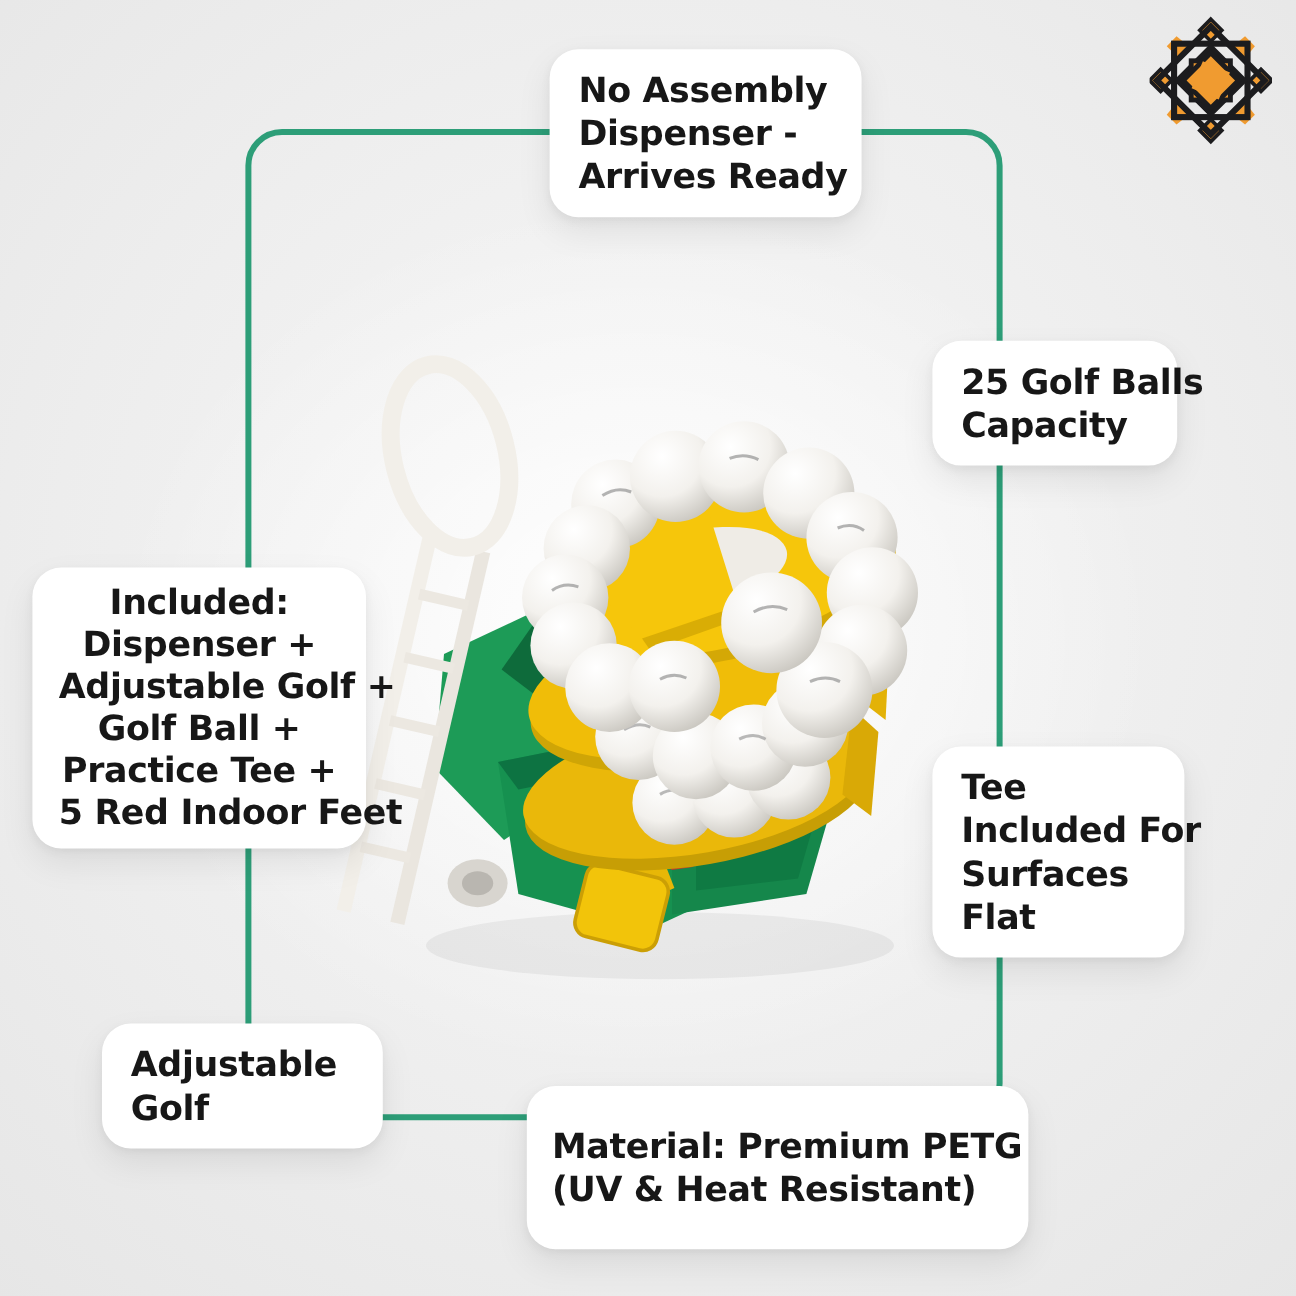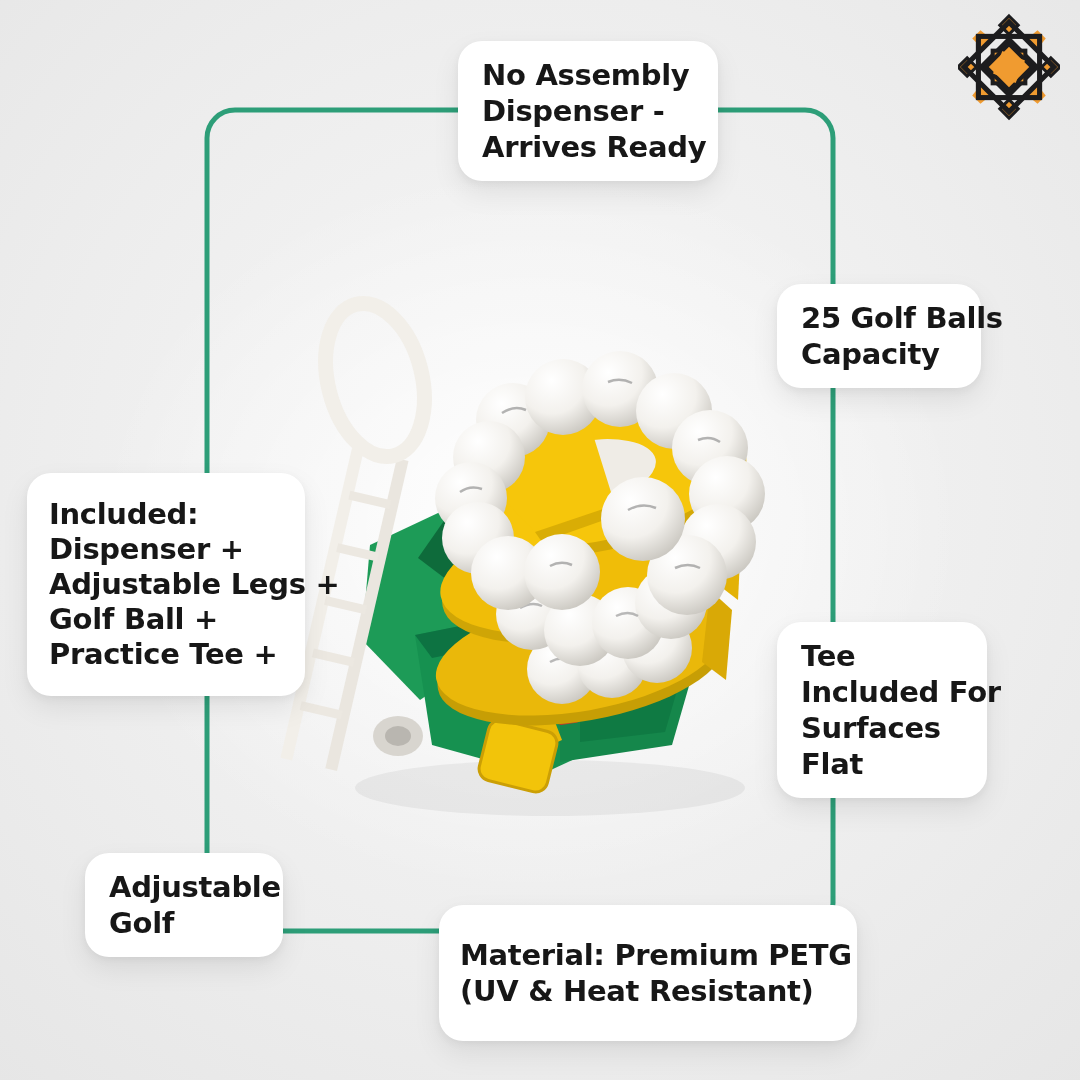--- a/index.html
+++ b/index.html
@@ -27,7 +27,7 @@
     letter-spacing:-0.3px;
   }
   .callout .line{display:block;white-space:nowrap;}
-  #callout-included{line-height:35px;padding:24px 22px;}
+  #callout-included{line-height:35px;padding:12px 22px;text-align:center;}
   #callout-material{padding:32px 21px;}
   #logo{position:absolute;left:958px;top:12px;width:102px;height:110px;}
 </style>

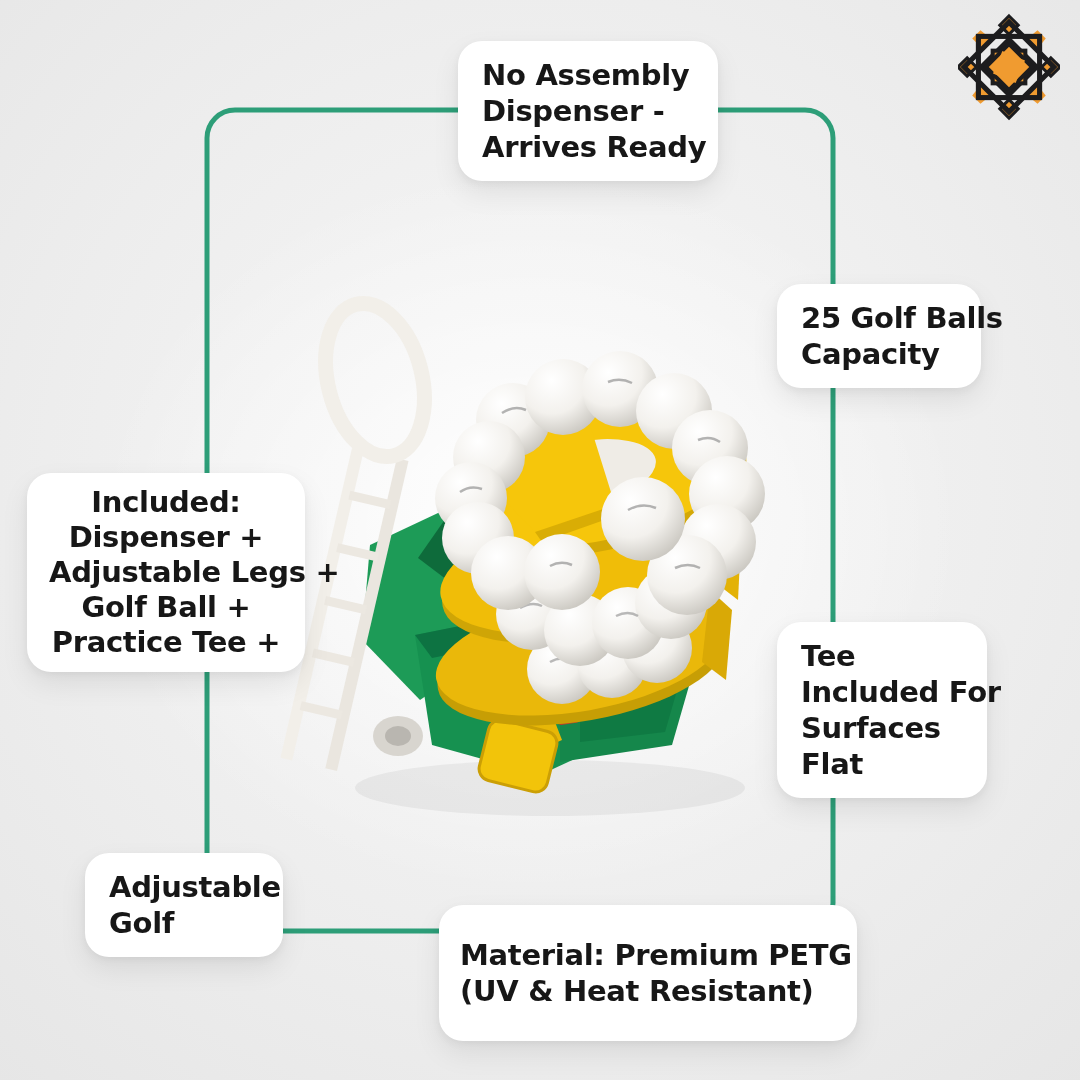--- a/index.html
+++ b/index.html
@@ -168,7 +168,7 @@
   <div class="callout" id="callout-included" style="left:27px;top:473px;width:278px;">
     <span class="line">Included:</span>
     <span class="line">Dispenser +</span>
-    <span class="line">Adjustable Legs +</span>
+    <span class="line">Adjustable Golf +</span>
     <span class="line">Golf Ball +</span>
     <span class="line">Practice Tee +</span>
   </div>

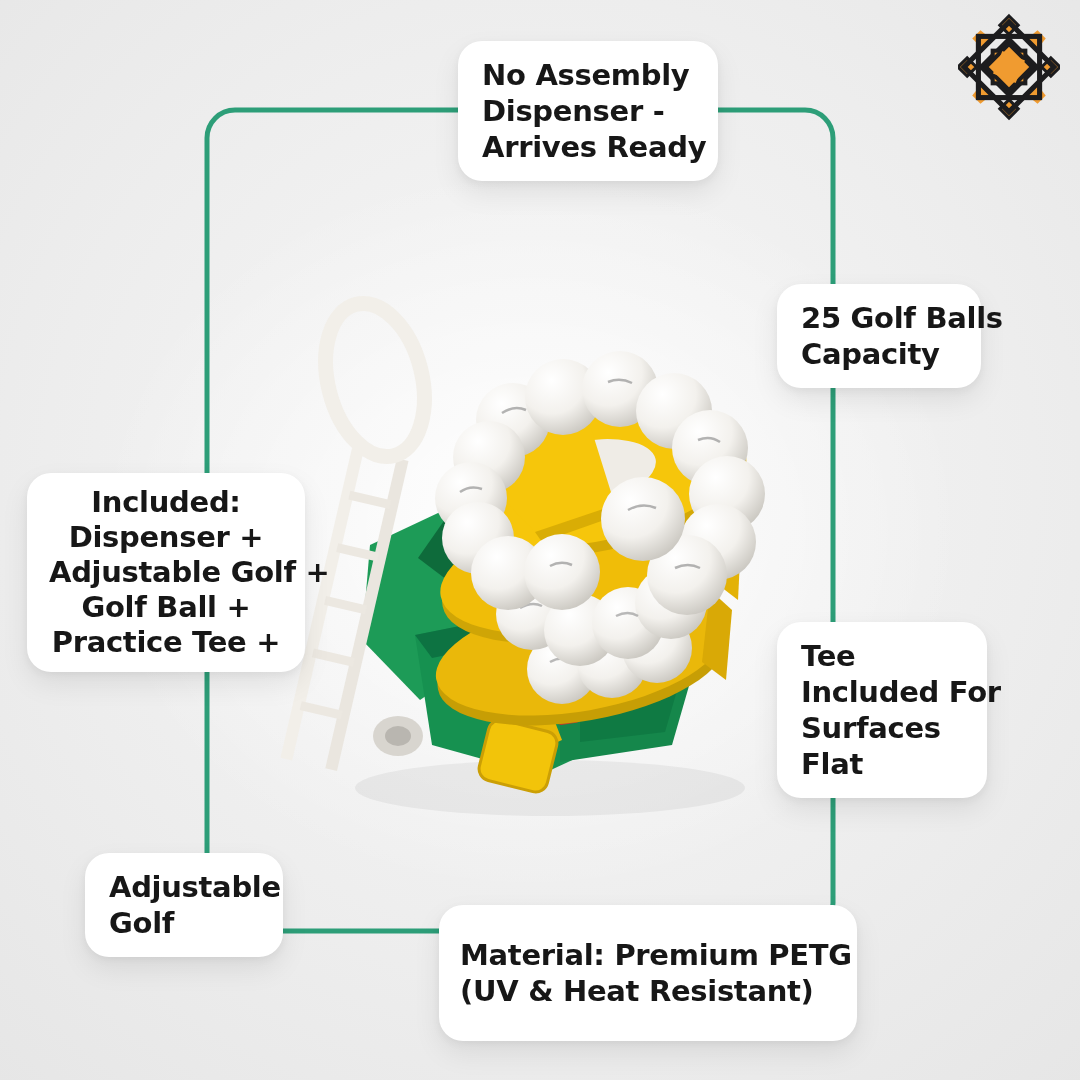--- a/index.html
+++ b/index.html
@@ -171,6 +171,7 @@
     <span class="line">Adjustable Golf +</span>
     <span class="line">Golf Ball +</span>
     <span class="line">Practice Tee +</span>
+    <span class="line">5 Red Indoor Feet</span>
   </div>
 
   <div class="callout" id="callout-tee" style="left:777px;top:622px;width:210px;">

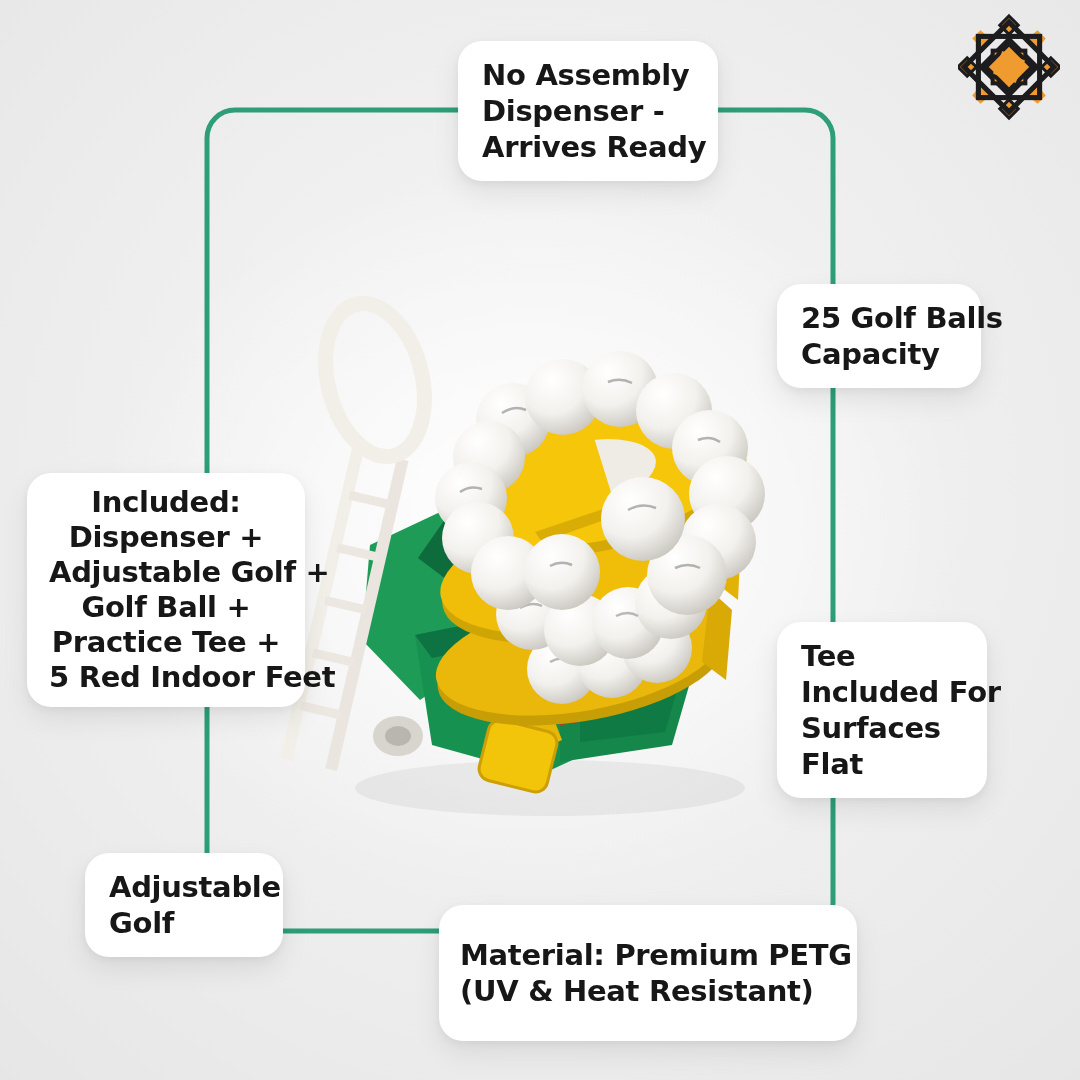--- a/index.html
+++ b/index.html
@@ -181,7 +181,7 @@
     <span class="line">Flat</span>
   </div>
 
-  <div class="callout" id="callout-legs" style="left:85px;top:853px;width:198px;">
+  <div class="callout" id="callout-legs" style="left:85px;top:853px;width:234px;">
     <span class="line">Adjustable</span>
     <span class="line">Golf</span>
   </div>

